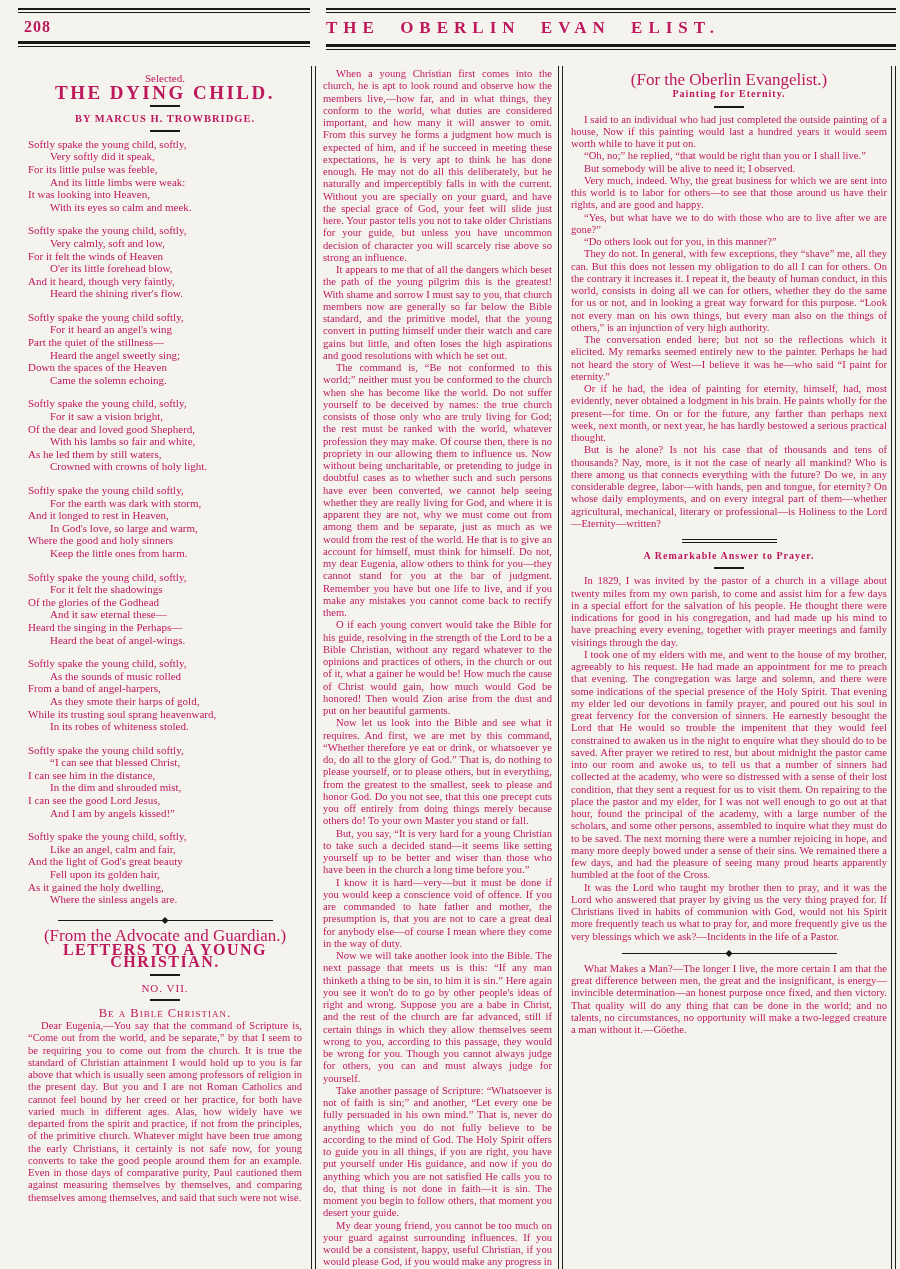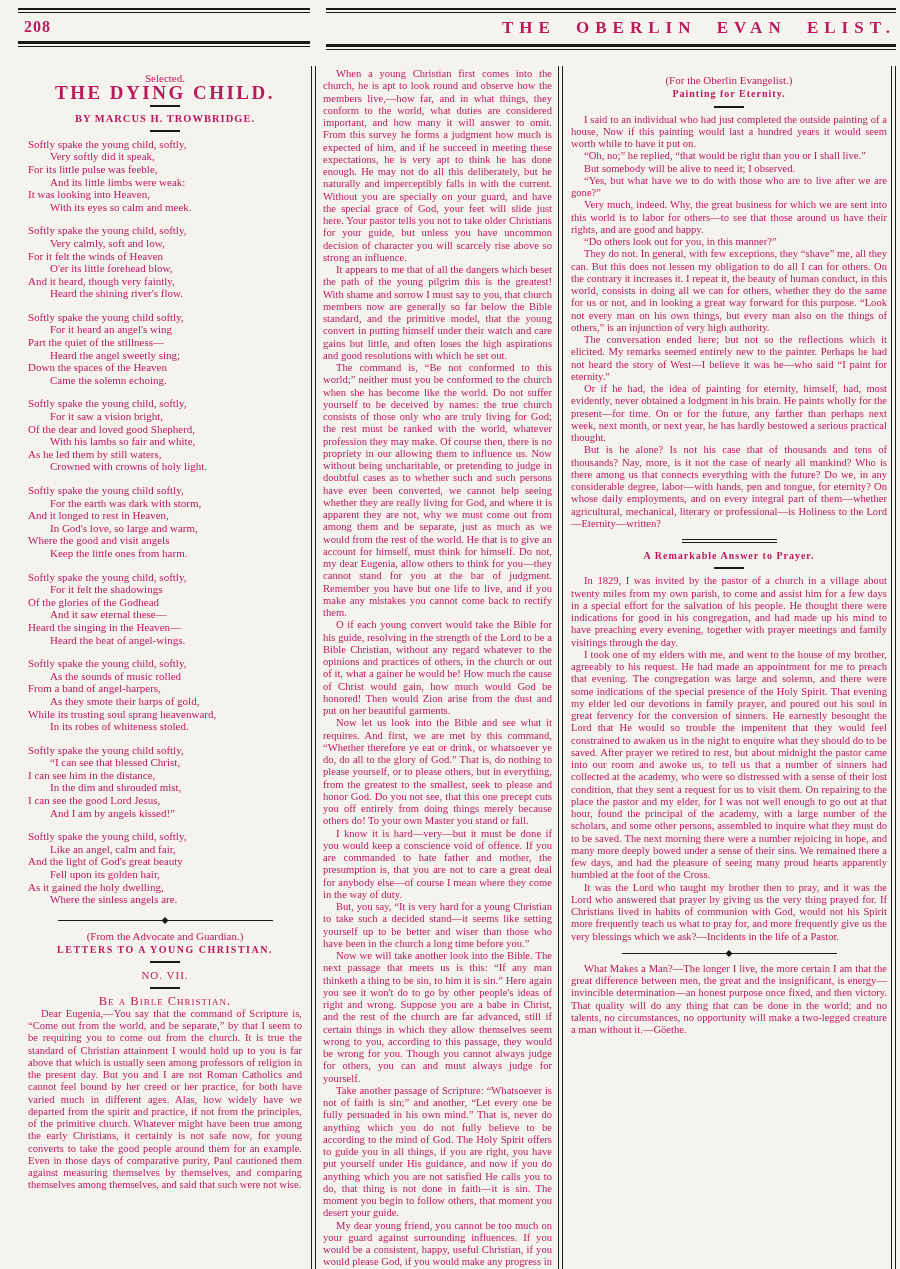--- a/index.html
+++ b/index.html
@@ -22,7 +22,7 @@
   .rule-tk{border-top:3px solid #1a1915;border-bottom:1px solid #1a1915;height:2px;margin:3px 0 0;}
   .page-number{font-size:16px;font-weight:bold;letter-spacing:1px;padding:2px 0 2px 6px;}
   .masthead{
-    text-align:right;font-weight:bold;font-size:17px;
+    text-align:left;font-weight:bold;font-size:17px;
     letter-spacing:6px;word-spacing:10px;padding:2px 0 3px;
   }
   

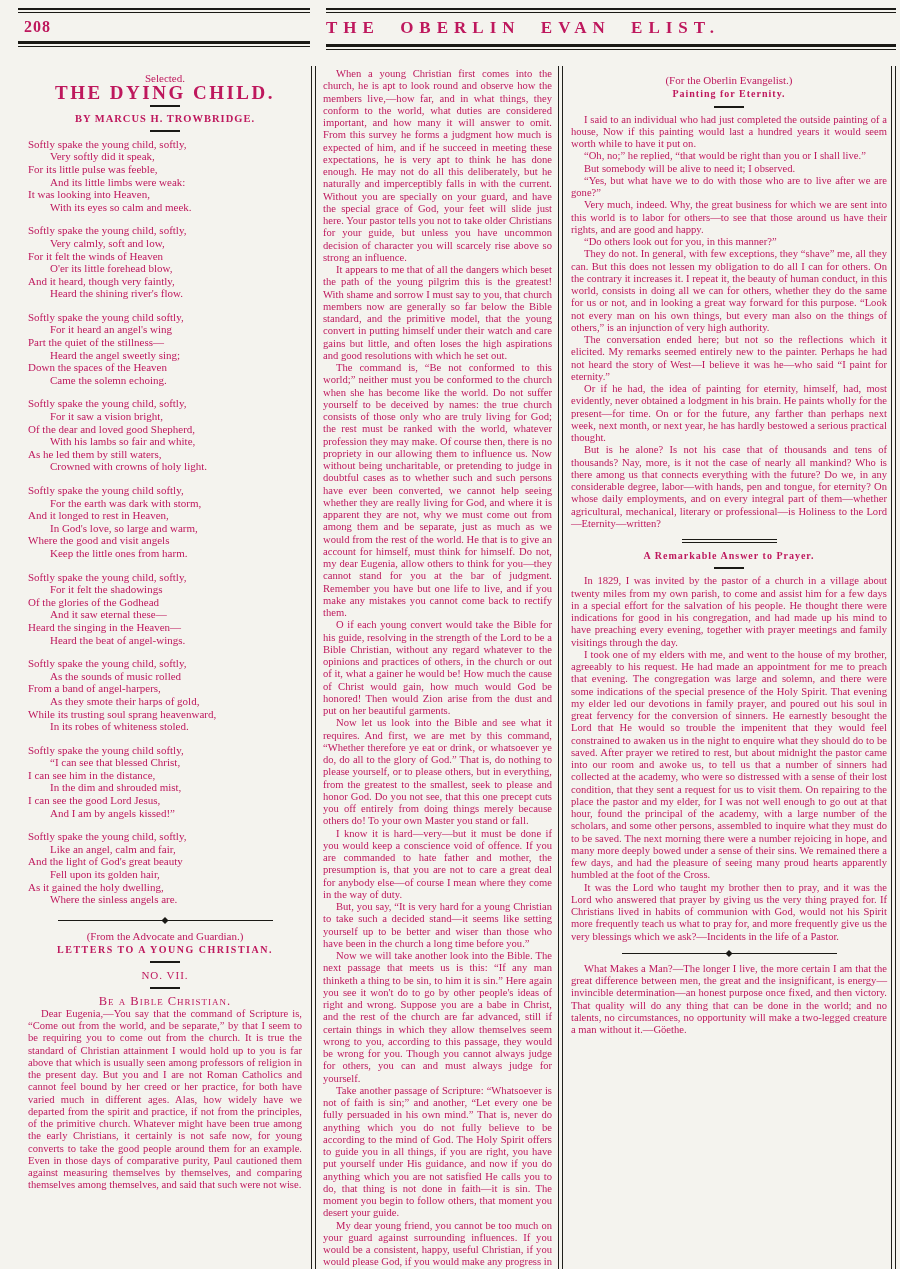--- a/index.html
+++ b/index.html
@@ -39,7 +39,7 @@
   .poem-title{font-weight:bold;font-size:19px;letter-spacing:2.5px;margin:3px 0 1px;}
   .byline{font-weight:bold;font-size:10.5px;letter-spacing:1px;margin:5px 0 0;}
   .title-rule{width:30px;border-top:2px solid #1a1915;margin:5px auto 6px;}
-  .src-line{font-size:11px;margin:6px 0 2px;}
+  .src-line{font-size:17px;margin:6px 0 2px;}
   .art-title{font-weight:bold;font-size:10px;letter-spacing:1.5px;margin:2px 0 0;}
   .art-title-sm{font-weight:bold;font-size:10px;letter-spacing:1px;margin:2px 0 0;}
   .no-line{font-size:11px;letter-spacing:1px;margin:2px 0 0;}

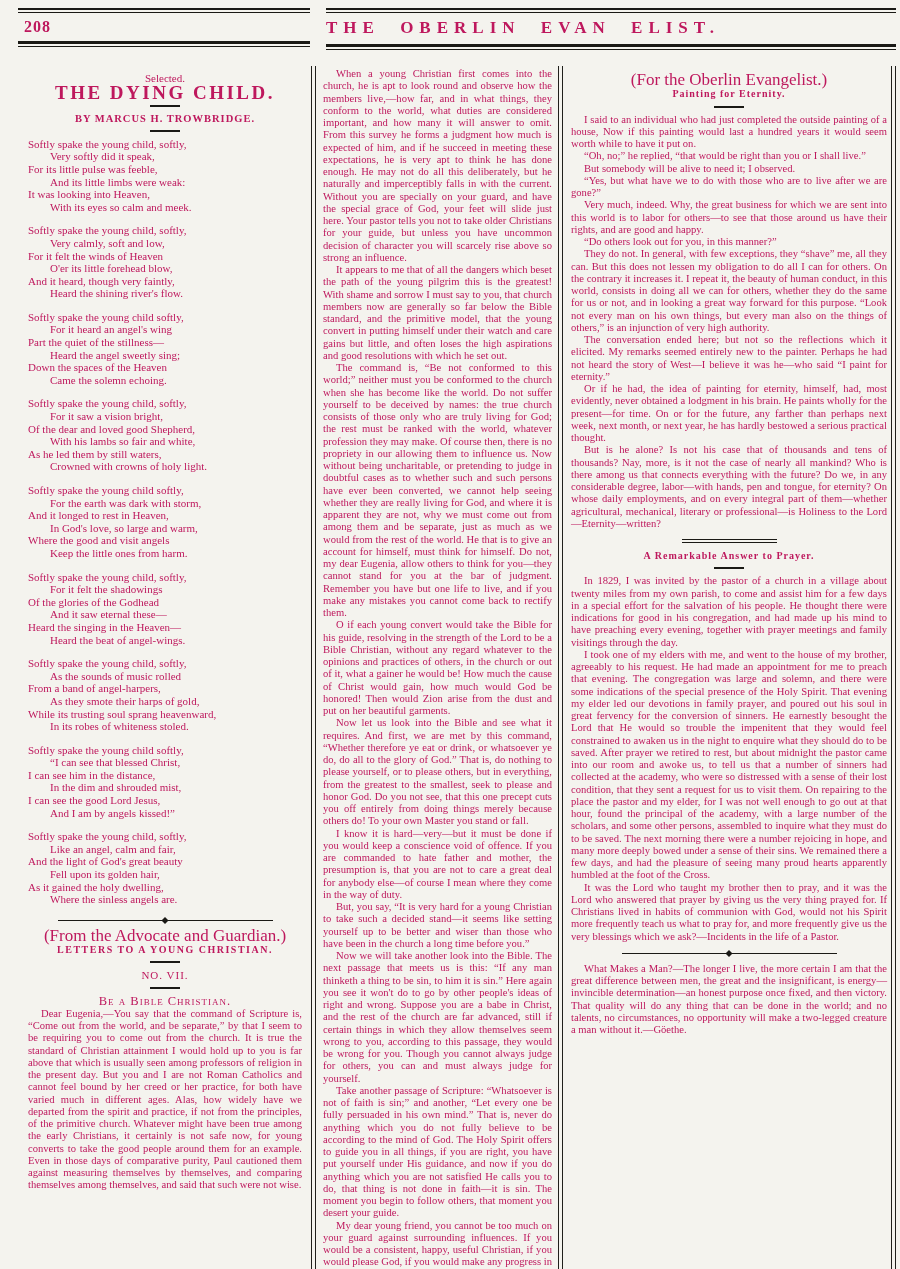--- a/index.html
+++ b/index.html
@@ -201,8 +201,8 @@
           <p class="para">I said to an individual who had just completed the outside painting of a house, Now if this painting would last a hundred years it would seem worth while to have it put on.</p>
           <p class="para">“Oh, no;” he replied, “that would be right than you or I shall live.”</p>
           <p class="para">But somebody will be alive to need it; I observed.</p>
+          <p class="para">Very much, indeed.  Why, the great business for which we are sent into this world is to labor for others—to see that those around us have their rights, and are good and happy.</p>
           <p class="para">“Yes, but what have we to do with those who are to live after we are gone?”</p>
-          <p class="para">Very much, indeed.  Why, the great business for which we are sent into this world is to labor for others—to see that those around us have their rights, and are good and happy.</p>
           <p class="para">“Do others look out for you, in this manner?”</p>
           <p class="para">They do not.  In general, with few exceptions, they “shave” me, all they can.  But this does not lessen my obligation to do all I can for others.  On the contrary it increases it.  I repeat it, the beauty of human conduct, in this world, consists in doing all we can for others, whether they do the same for us or not, and in looking a great way forward for this purpose.  “Look not every man on his own things, but every man also on the things of others,” is an injunction of very high authority.</p>
           <p class="para">The conversation ended here; but not so the reflections which it elicited.  My remarks seemed entirely new to the painter.  Perhaps he had not heard the story of West—I believe it was he—who said “I paint for eternity.”</p>

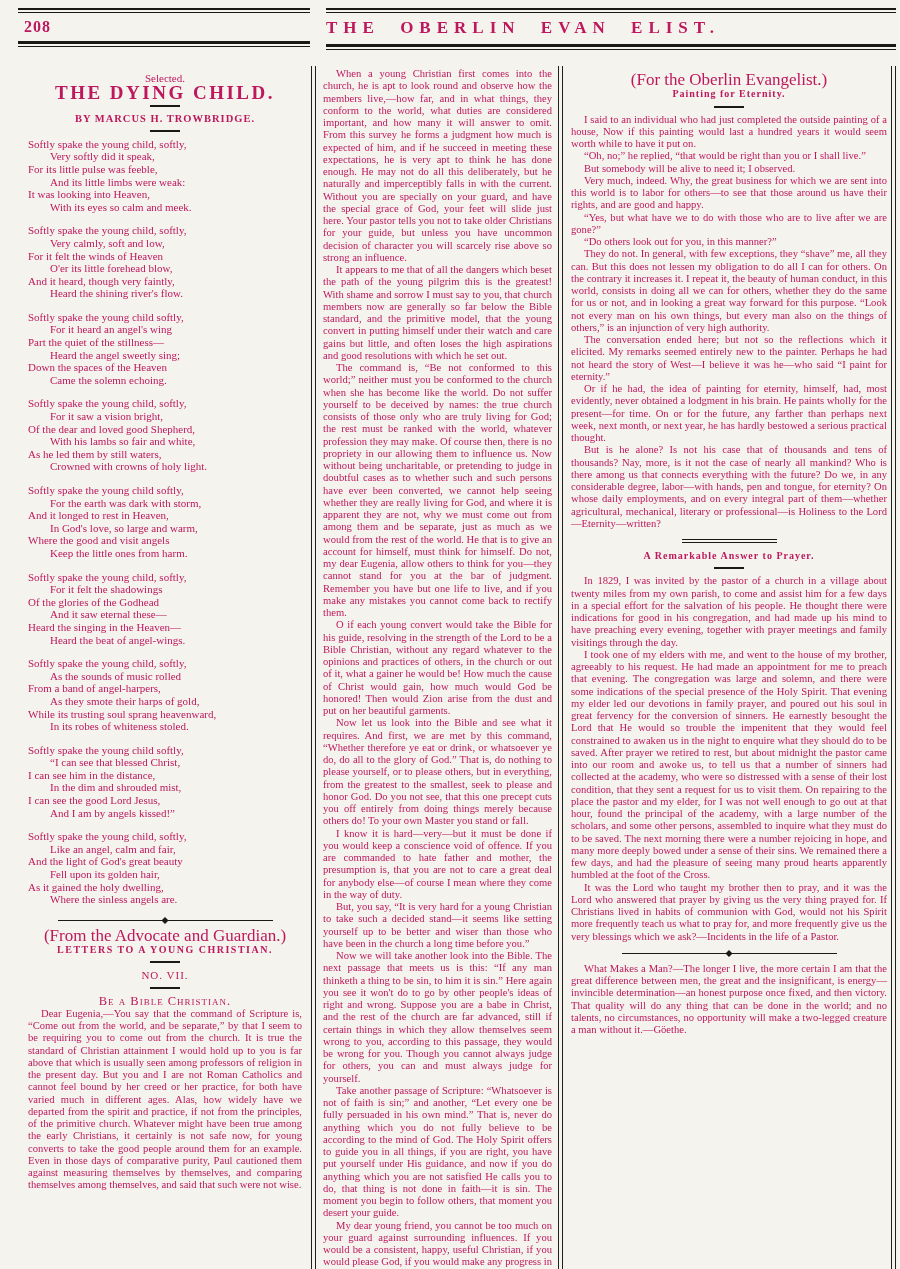--- a/index.html
+++ b/index.html
@@ -123,7 +123,7 @@
             <div class="poem-line ind">For the earth was dark with storm,</div>
             <div class="poem-line">And it longed to rest in Heaven,</div>
             <div class="poem-line ind">In God's love, so large and warm,</div>
-            <div class="poem-line">Where the good and visit angels</div>
+            <div class="poem-line">Where the good and holy sinners</div>
             <div class="poem-line ind">Keep the little ones from harm.</div>
           </div>
           <div class="stanza">

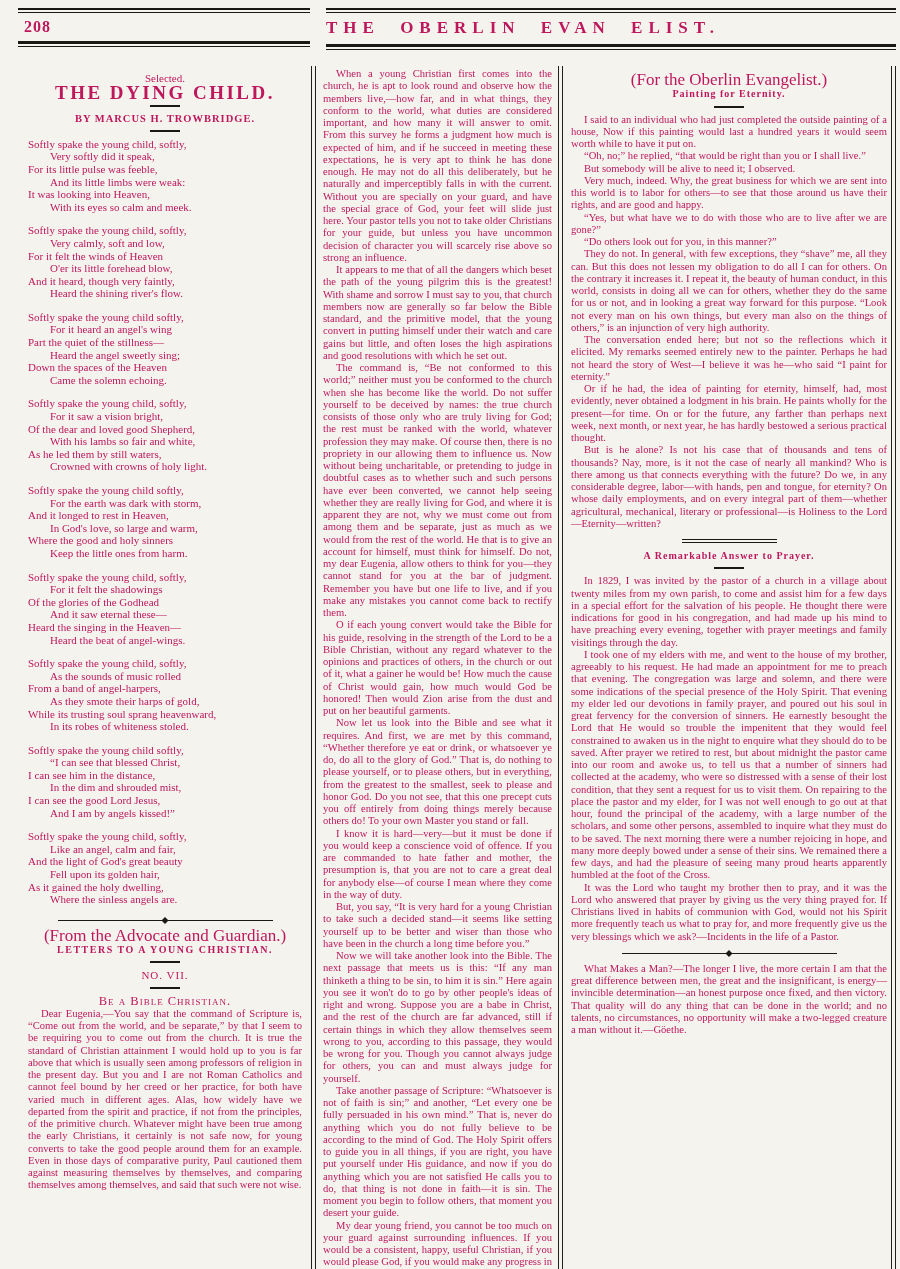--- a/index.html
+++ b/index.html
@@ -131,7 +131,7 @@
             <div class="poem-line ind">For it felt the shadowings</div>
             <div class="poem-line">Of the glories of the Godhead</div>
             <div class="poem-line ind">And it saw eternal these—</div>
-            <div class="poem-line">Heard the singing in the Heaven—</div>
+            <div class="poem-line">Heard the singing in the Perhaps—</div>
             <div class="poem-line ind">Heard the beat of angel-wings.</div>
           </div>
           <div class="stanza">

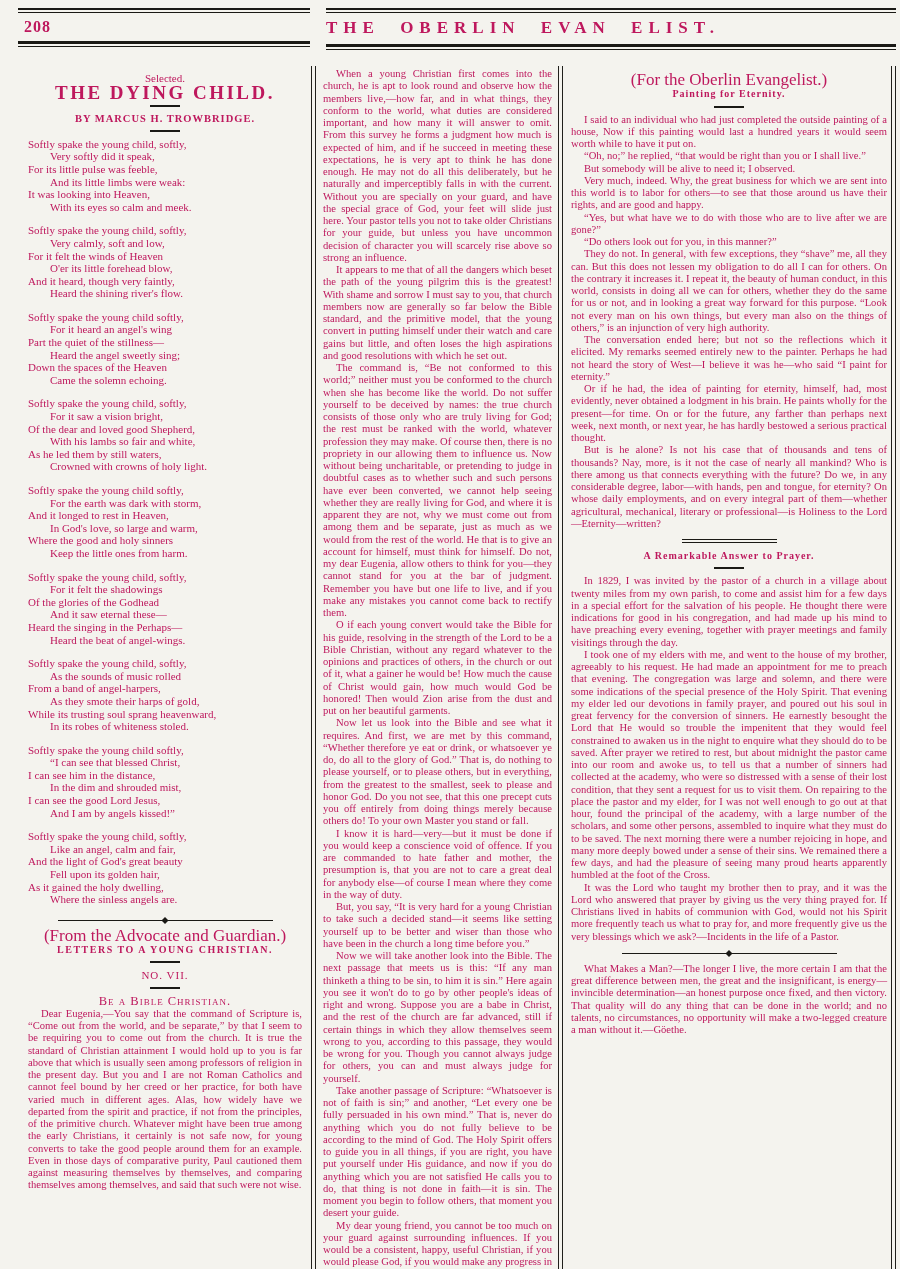--- a/index.html
+++ b/index.html
@@ -183,8 +183,8 @@
           <p class="para">The command is, “Be not conformed to this world;” neither must you be conformed to the church when she has become like the world.  Do not suffer yourself to be deceived by names: the true church consists of those only who are truly living for God; the rest must be ranked with the world, whatever profession they may make.  Of course then, there is no propriety in our allowing them to influence us.  Now without being uncharitable, or pretending to judge in doubtful cases as to whether such and such persons have ever been converted, we cannot help seeing whether they are really living for God, and where it is apparent they are not, why we must come out from among them and be separate, just as much as we would from the rest of the world.  He that is to give an account for himself, must think for himself.  Do not, my dear Eugenia, allow others to think for you—they cannot stand for you at the bar of judgment.  Remember you have but one life to live, and if you make any mistakes you cannot come back to rectify them.</p>
           <p class="para">O if each young convert would take the Bible for his guide, resolving in the strength of the Lord to be a Bible Christian, without any regard whatever to the opinions and practices of others, in the church or out of it, what a gainer he would be!  How much the cause of Christ would gain, how much would God be honored!  Then would Zion arise from the dust and put on her beautiful garments.</p>
           <p class="para">Now let us look into the Bible and see what it requires.  And first, we are met by this command, “Whether therefore ye eat or drink, or whatsoever ye do, do all to the glory of God.”  That is, do nothing to please yourself, or to please others, but in everything, from the greatest to the smallest, seek to please and honor God.  Do you not see, that this one precept cuts you off entirely from doing things merely because others do!  To your own Master you stand or fall.</p>
+          <p class="para">But, you say, “It is very hard for a young Christian to take such a decided stand—it seems like setting yourself up to be better and wiser than those who have been in the church a long time before you.”</p>
           <p class="para">I know it is hard—very—but it must be done if you would keep a conscience void of offence.  If you are commanded to hate father and mother, the presumption is, that you are not to care a great deal for anybody else—of course I mean where they come in the way of duty.</p>
-          <p class="para">But, you say, “It is very hard for a young Christian to take such a decided stand—it seems like setting yourself up to be better and wiser than those who have been in the church a long time before you.”</p>
           <p class="para">Now we will take another look into the Bible.  The next passage that meets us is this: “If any man thinketh a thing to be sin, to him it is sin.”  Here again you see it won't do to go by other people's ideas of right and wrong.  Suppose you are a babe in Christ, and the rest of the church are far advanced, still if certain things in which they allow themselves seem wrong to you, according to this passage, they would be wrong for you.  Though you cannot always judge for others, you can and must always judge for yourself.</p>
           <p class="para">Take another passage of Scripture: “Whatsoever is not of faith is sin;” and another, “Let every one be fully persuaded in his own mind.”  That is, never do anything which you do not fully believe to be according to the mind of God.  The Holy Spirit offers to guide you in all things, if you are right, you have put yourself under His guidance, and now if you do anything which you are not satisfied He calls you to do, that thing is not done in faith—it is sin.  The moment you begin to follow others, that moment you desert your guide.</p>
           <p class="para">My dear young friend, you cannot be too much on your guard against surrounding influences.  If you would be a consistent, happy, useful Christian, if you would please God, if you would make any progress in the Divine life, if you would make your influence felt on the church and the world, you must think for yourself, read the Bible for yourself, judge for yourself as to its requisitions, and ACT UP FULLY TO YOUR CONVICTIONS OF DUTY.   S. J.</p>

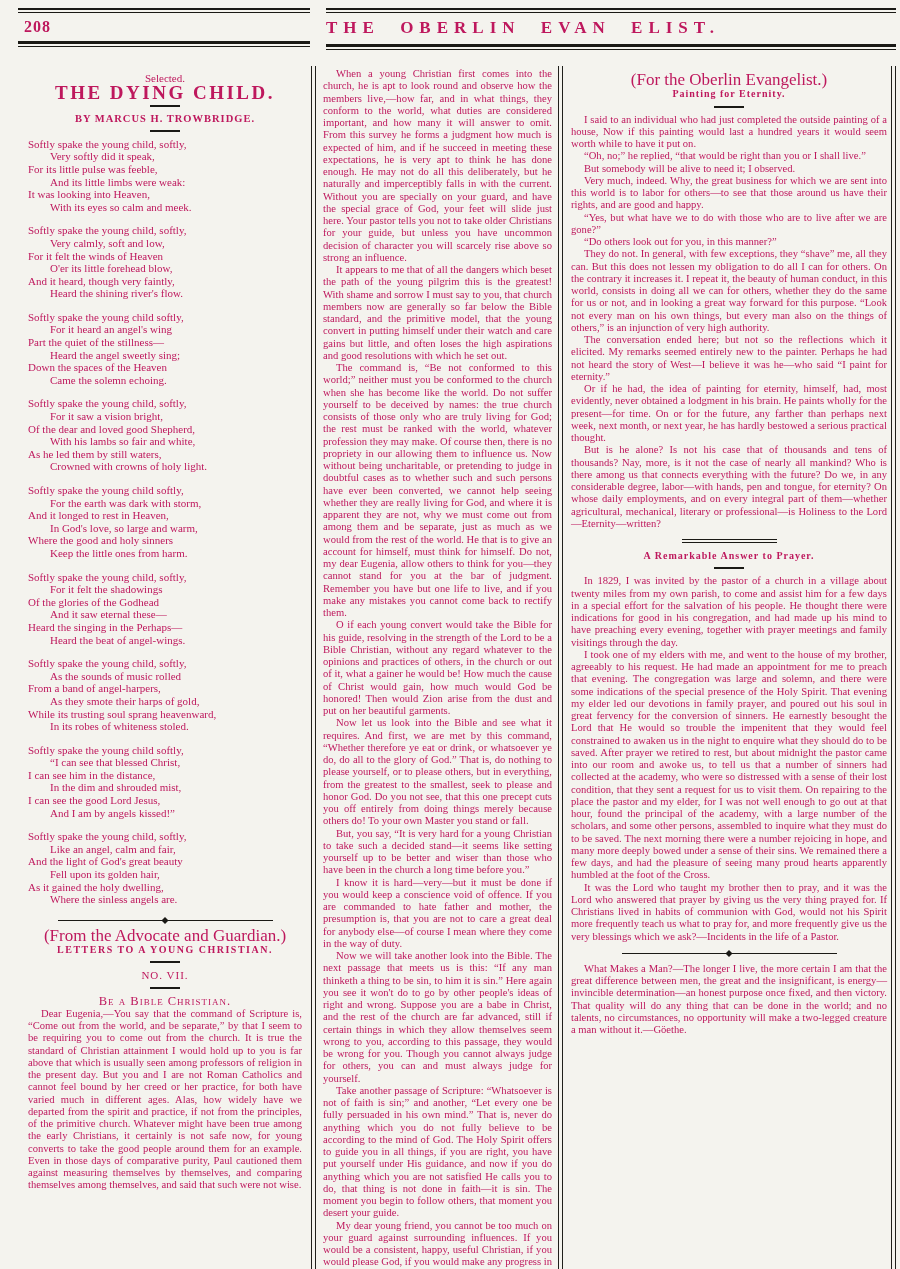--- a/index.html
+++ b/index.html
@@ -40,7 +40,7 @@
   .byline{font-weight:bold;font-size:10.5px;letter-spacing:1px;margin:5px 0 0;}
   .title-rule{width:30px;border-top:2px solid #1a1915;margin:5px auto 6px;}
   .src-line{font-size:17px;margin:6px 0 2px;}
-  .art-title{font-weight:bold;font-size:10px;letter-spacing:1.5px;margin:2px 0 0;}
+  .art-title{font-weight:bold;font-size:16px;letter-spacing:1.5px;margin:2px 0 0;}
   .art-title-sm{font-weight:bold;font-size:10px;letter-spacing:1px;margin:2px 0 0;}
   .no-line{font-size:11px;letter-spacing:1px;margin:2px 0 0;}
   .subtitle{font-variant:small-caps;font-size:12.5px;letter-spacing:1px;margin:3px 0 1px;}

